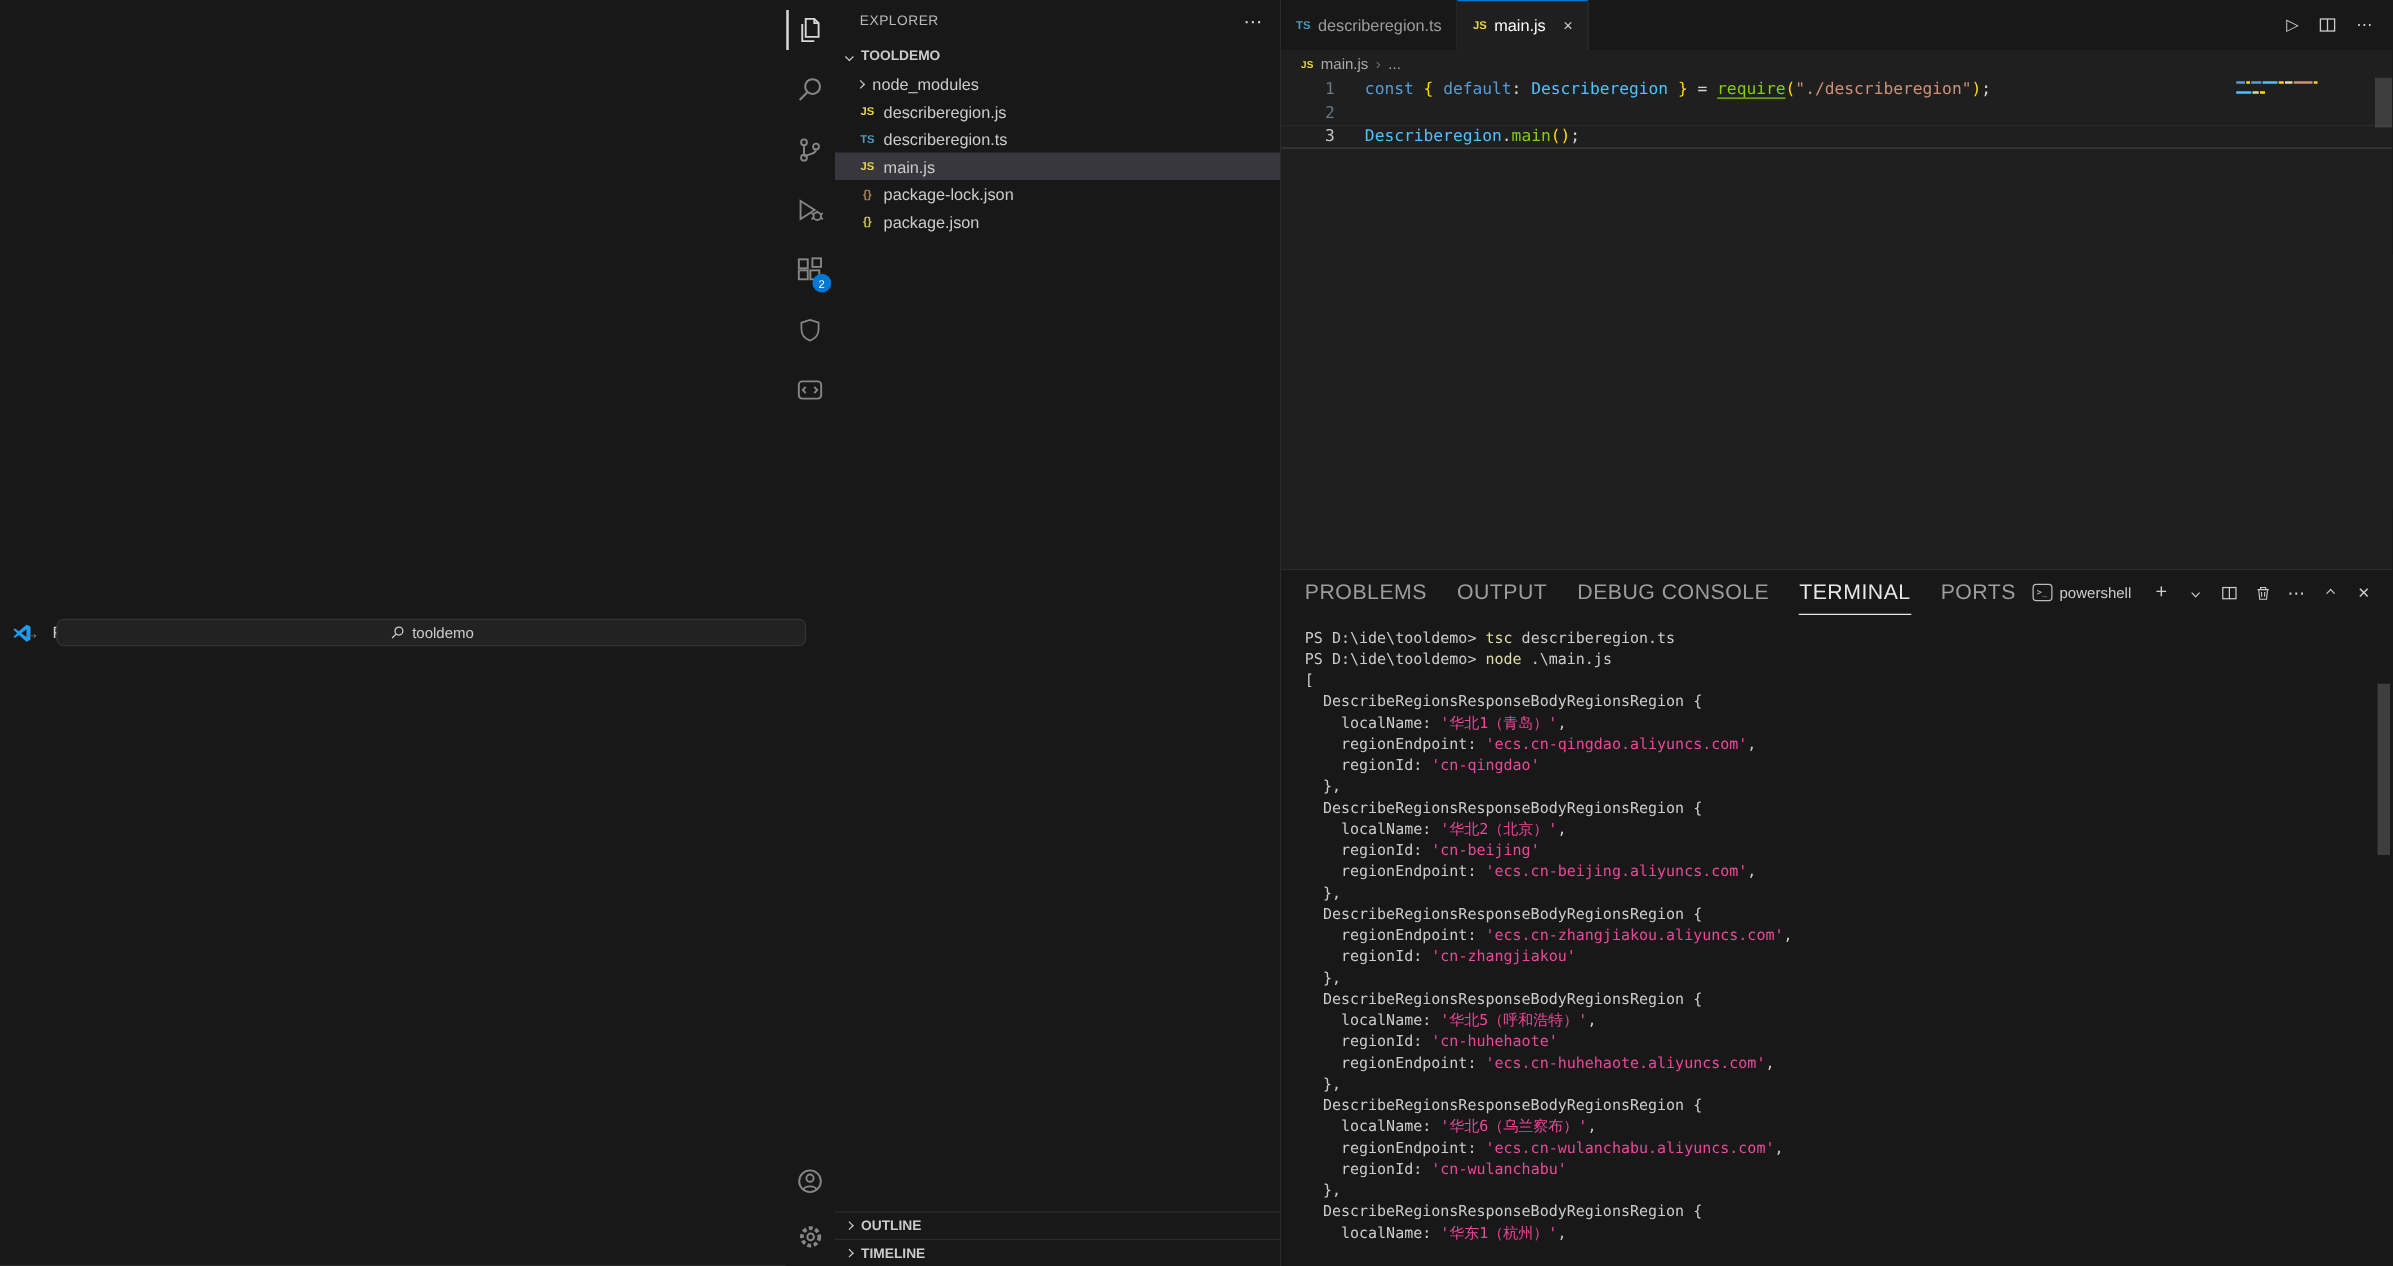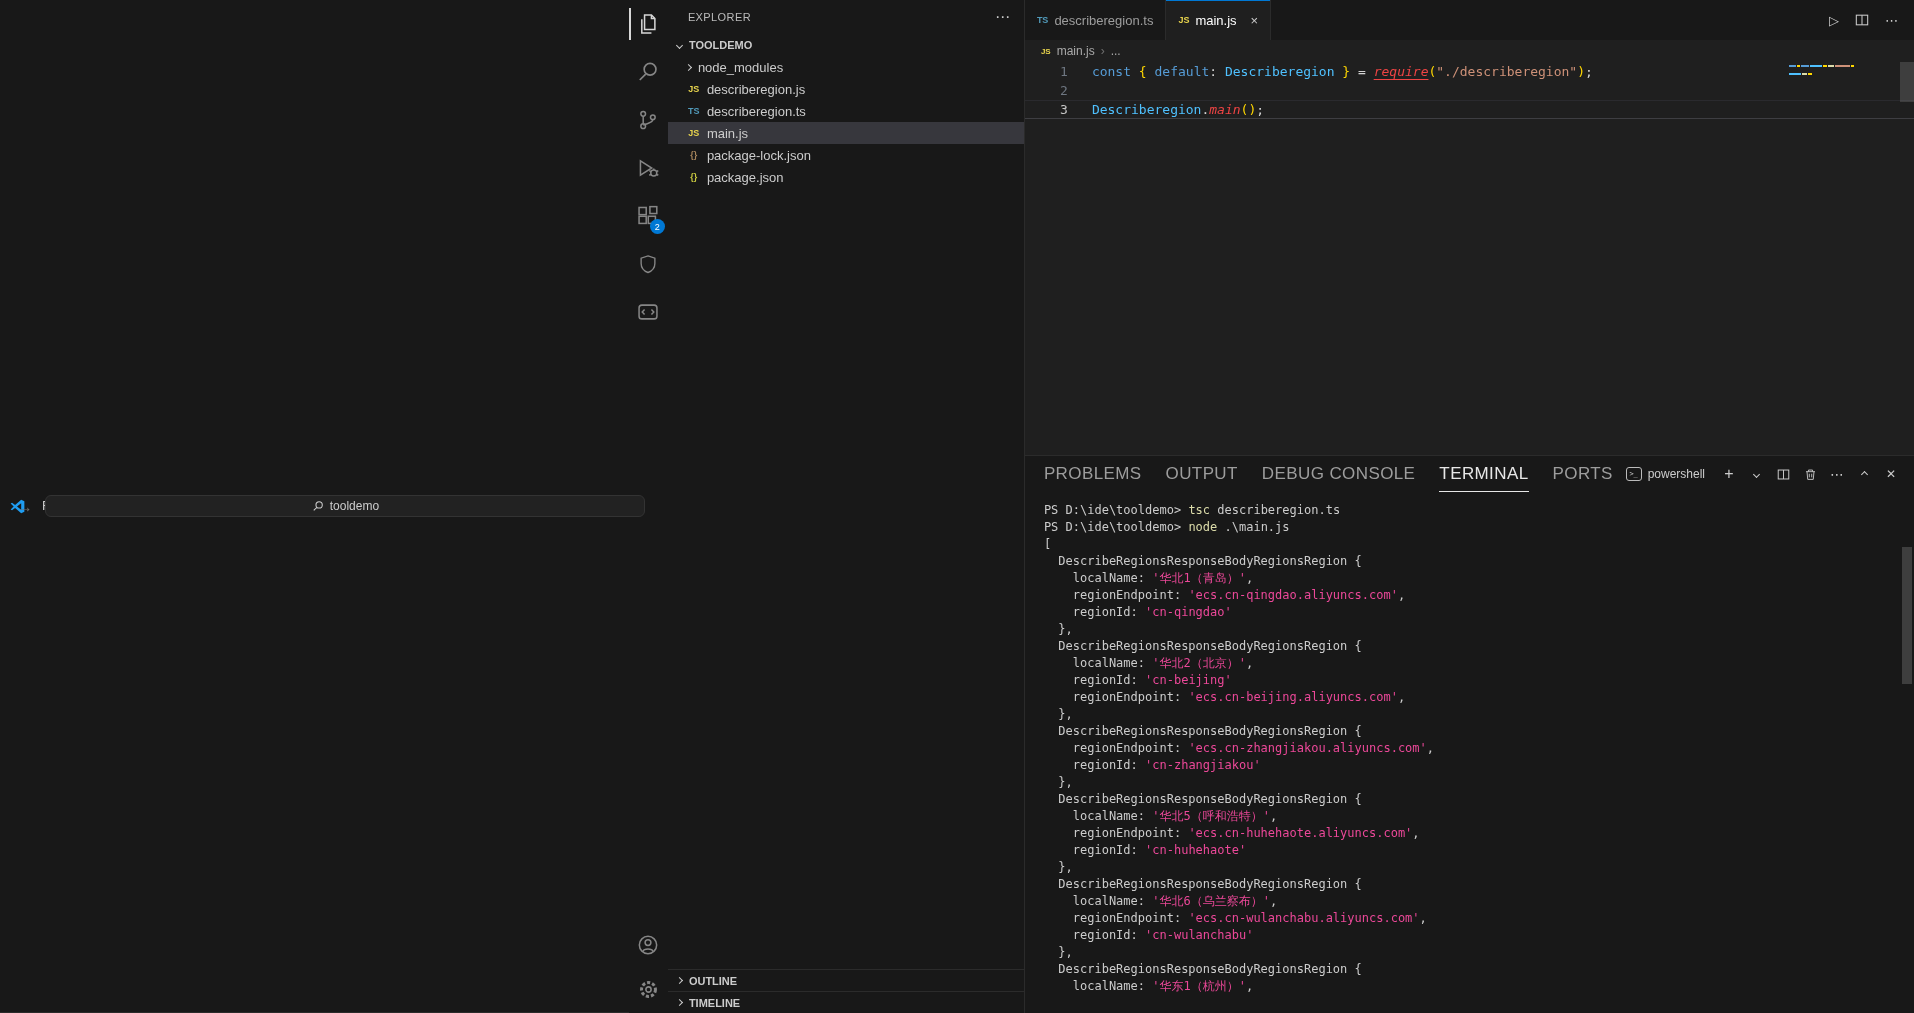--- a/index.html
+++ b/index.html
@@ -76,7 +76,7 @@
   .tk-br1{color:#ffd700;}
   .tk-pln{color:#d4d4d4;}
   .tk-var{color:#4fc1ff;}
-  .tk-fn{color:#ef4444;font-style:italic;}
+  .tk-fn{color:#84cc16;}
   .tk-str{color:#ce9178;}
   .ul{text-decoration:underline;text-underline-offset:3px;}
 

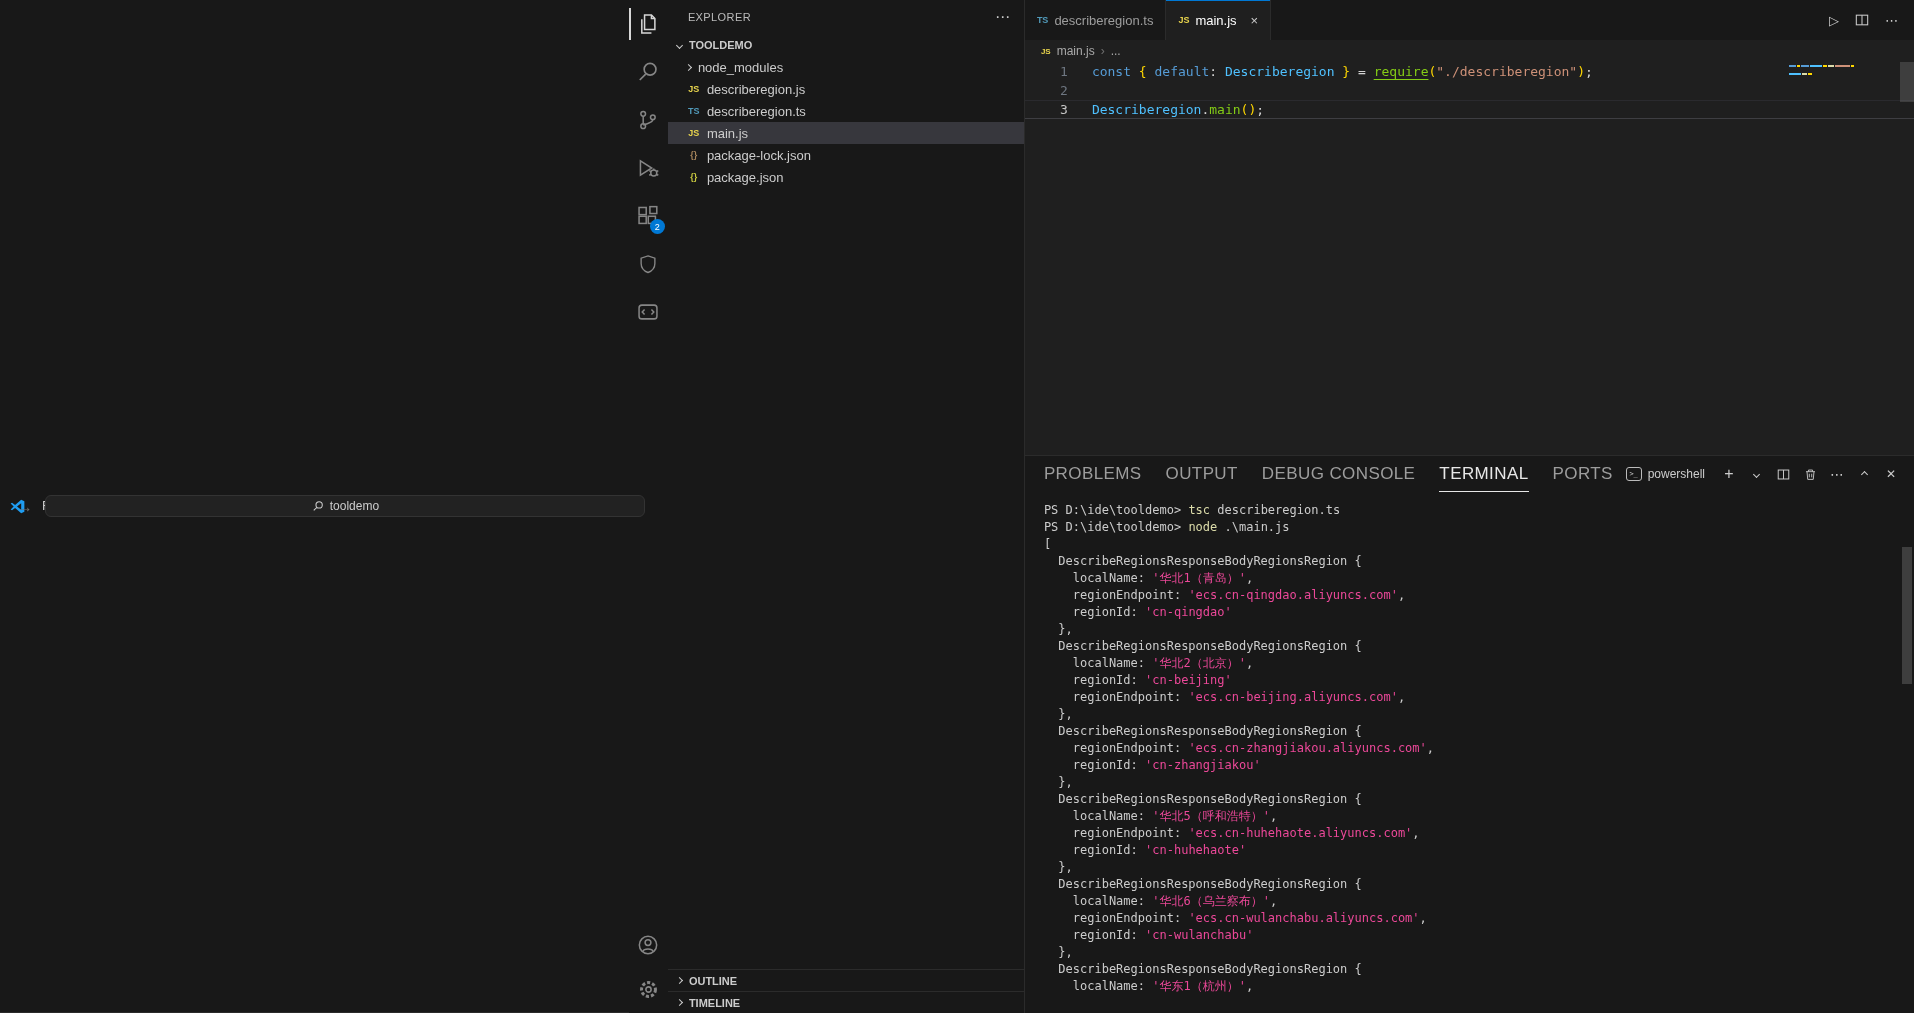--- a/index.html
+++ b/index.html
@@ -407,8 +407,8 @@
             <div class="tline"><span>  },</span></div>
             <div class="tline"><span>  DescribeRegionsResponseBodyRegionsRegion {</span></div>
             <div class="tline"><span>    localName: </span><span class="t-str">'华北5（呼和浩特）'</span><span>,</span></div>
+            <div class="tline"><span>    regionId: </span><span class="t-str">'cn-huhehaote'</span><span></span></div>
             <div class="tline"><span>    regionEndpoint: </span><span class="t-str">'ecs.cn-huhehaote.aliyuncs.com'</span><span>,</span></div>
-            <div class="tline"><span>    regionId: </span><span class="t-str">'cn-huhehaote'</span><span></span></div>
             <div class="tline"><span>  },</span></div>
             <div class="tline"><span>  DescribeRegionsResponseBodyRegionsRegion {</span></div>
             <div class="tline"><span>    localName: </span><span class="t-str">'华北6（乌兰察布）'</span><span>,</span></div>

